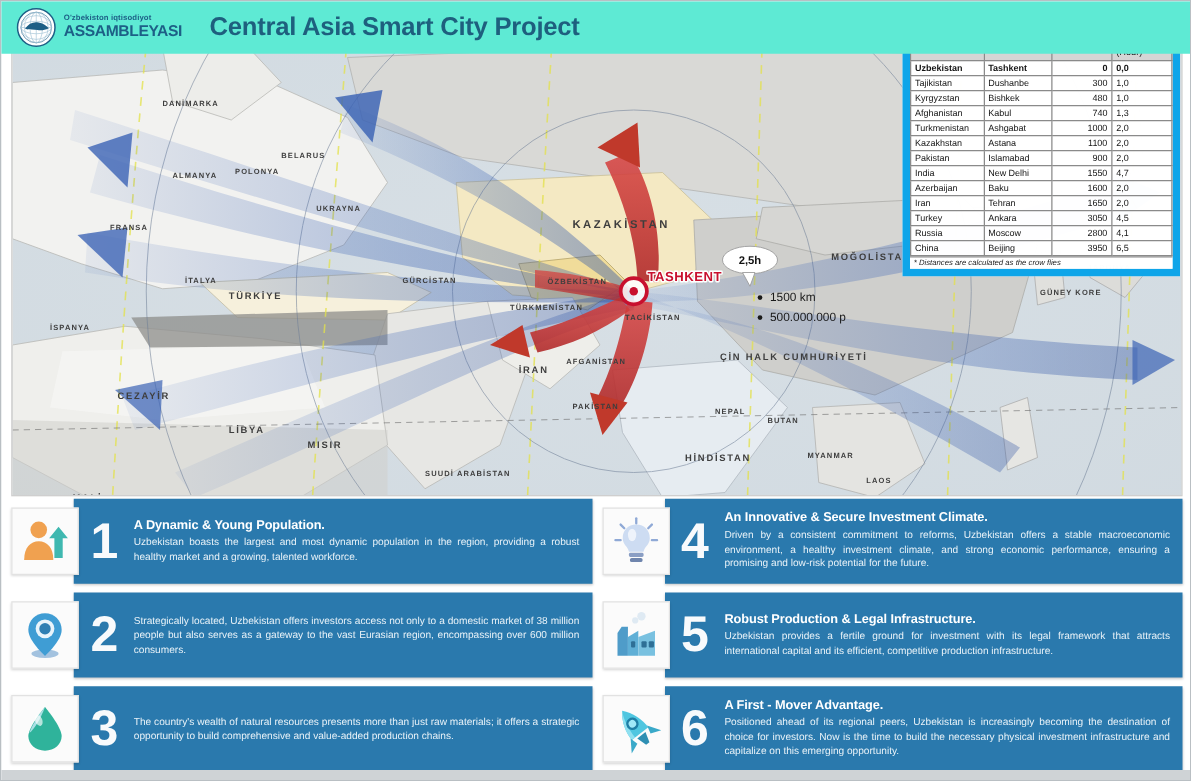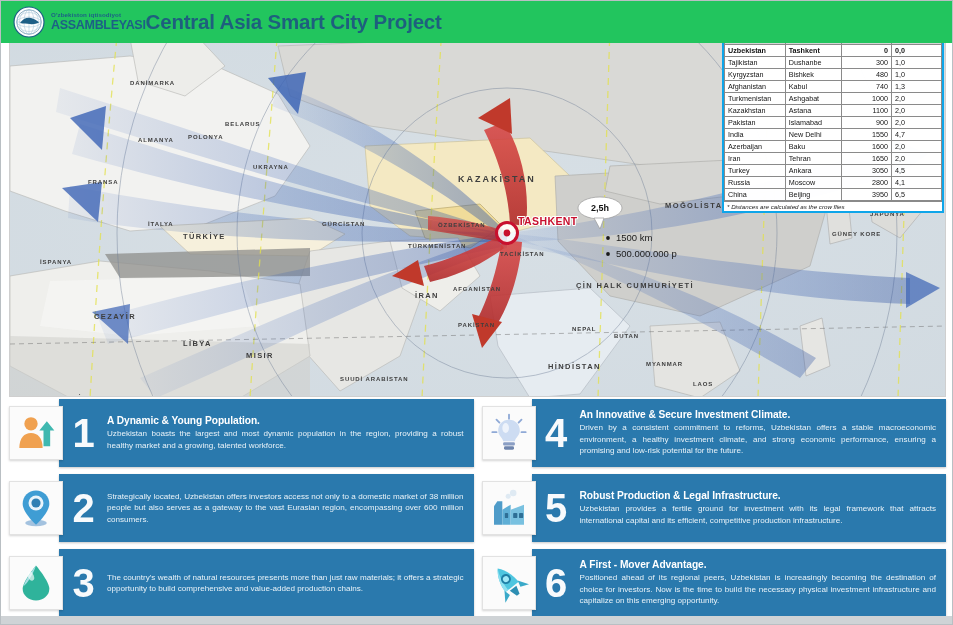--- a/index.html
+++ b/index.html
@@ -27,7 +27,7 @@
     position: absolute;
     left: 0; top: 0;
     width: 953px; height: 42px;
-    background: #22c55e;
+    background: #5eead4;
     z-index: 30;
     display: flex;
     align-items: center;

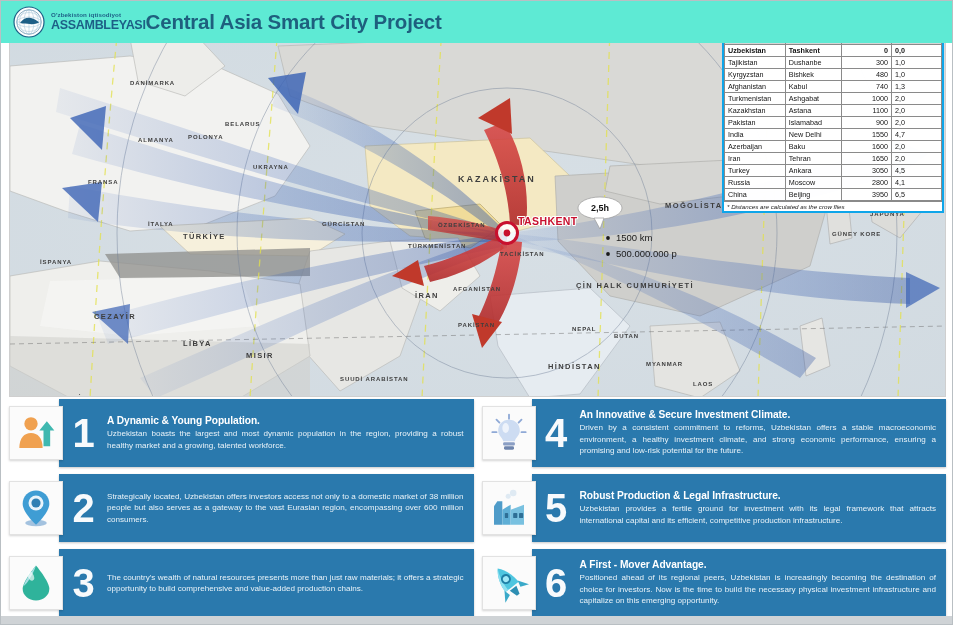--- a/index.html
+++ b/index.html
@@ -62,6 +62,7 @@
   }
 
   .title-main {
+    margin-left: 22px;
     font-size: 20.5px;
     font-weight: bold;
     color: #1e5f7e;

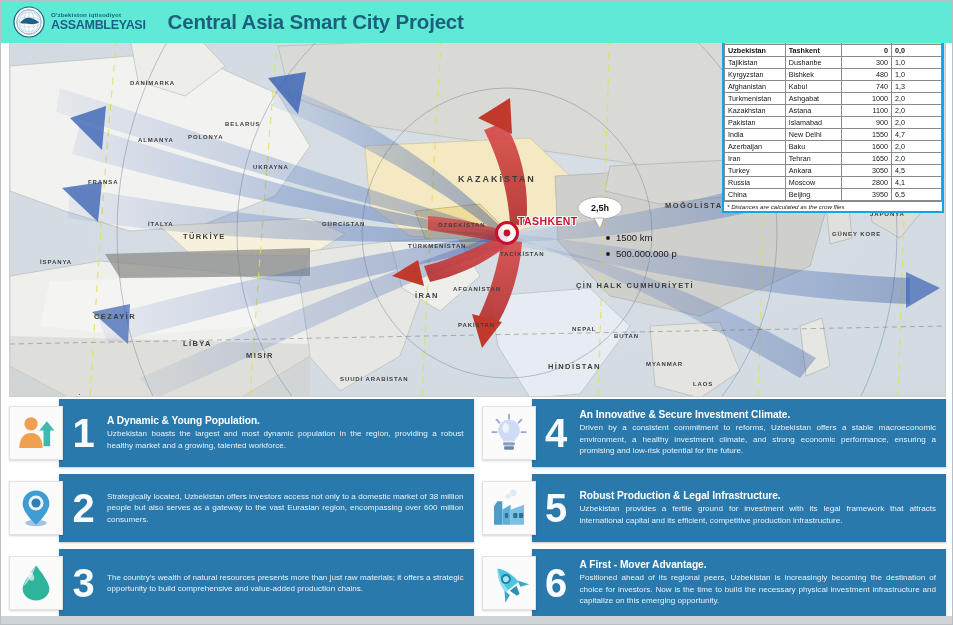--- a/index.html
+++ b/index.html
@@ -125,7 +125,7 @@
     left: 721px; top: 9px;
     width: 222px;
     background: rgba(255,255,255,.93);
-    border: 2px solid #0ea5e9;
+    border: 6px solid #0ea5e9;
     z-index: 25;
   }
   table.dist {

